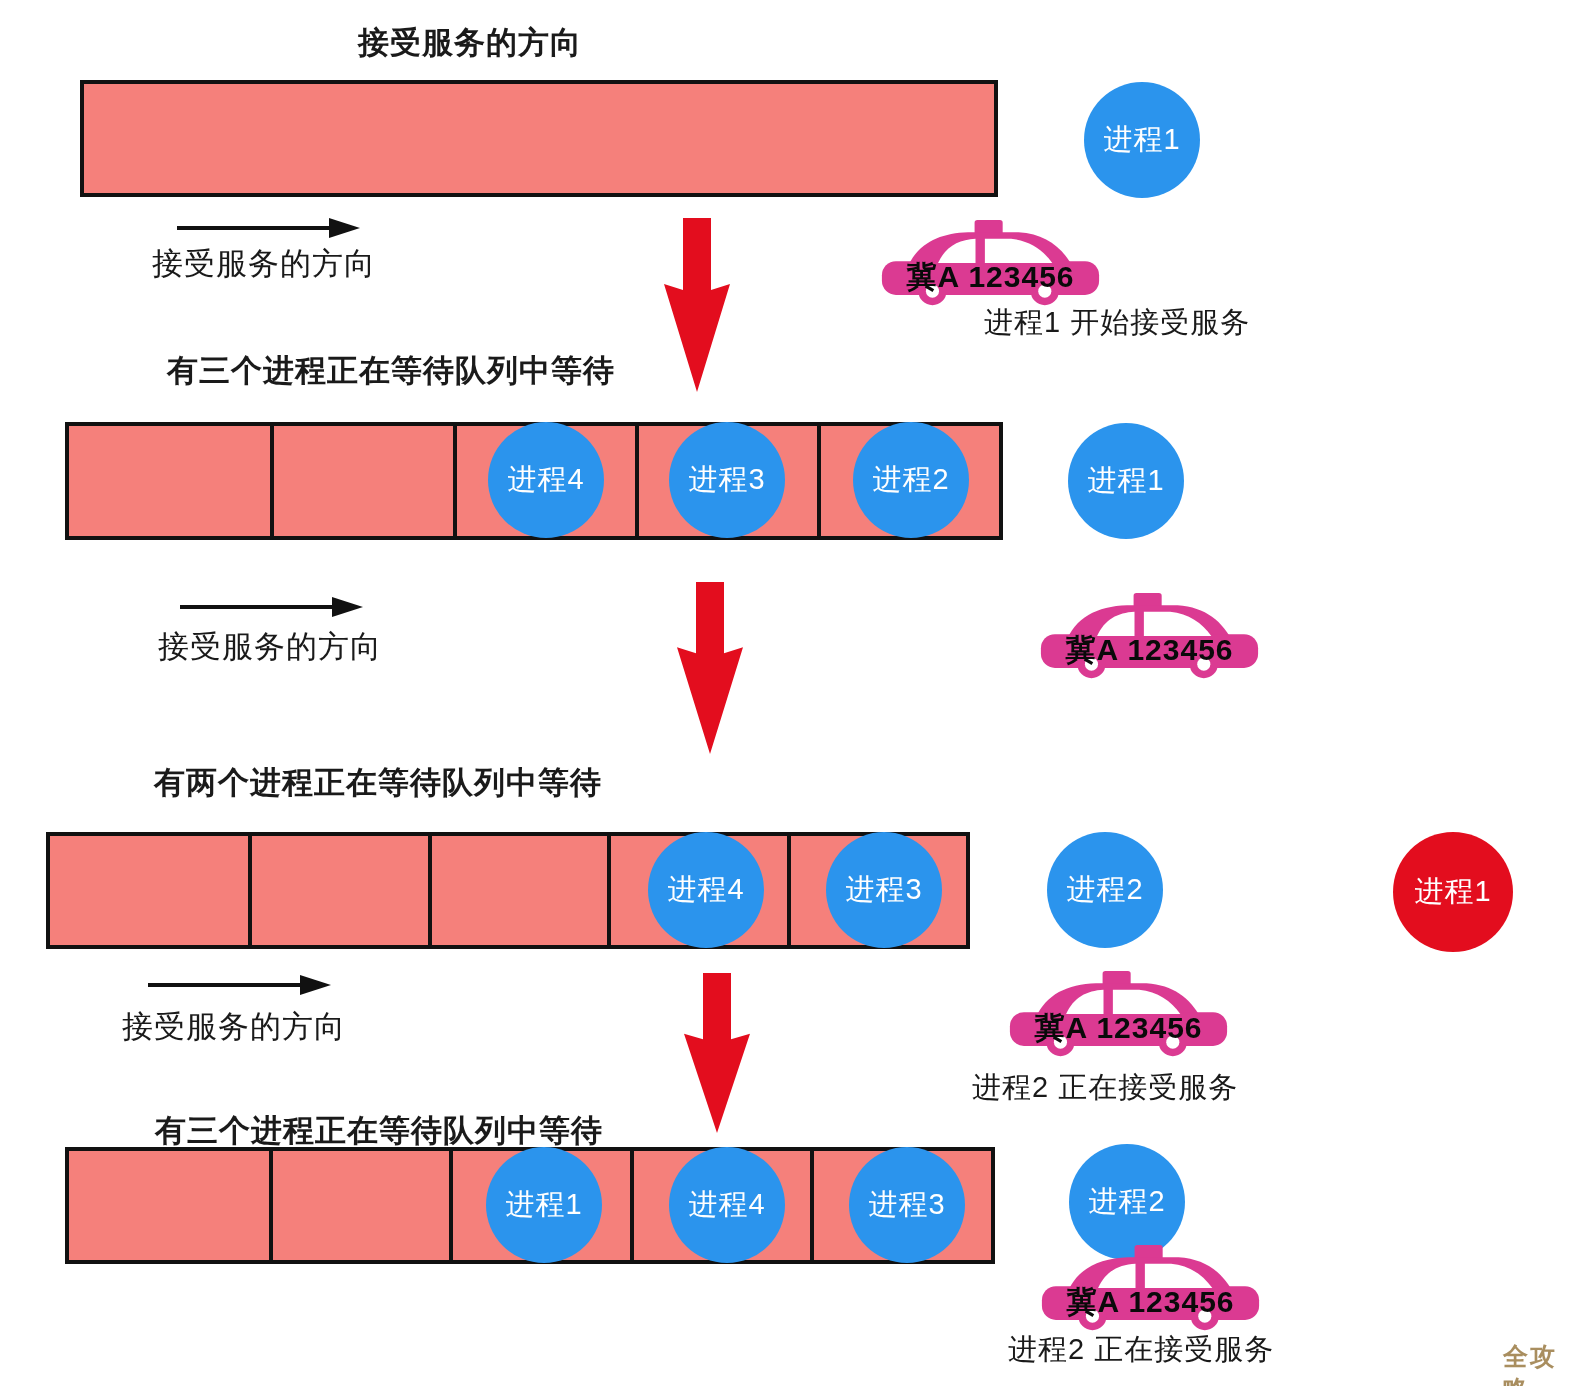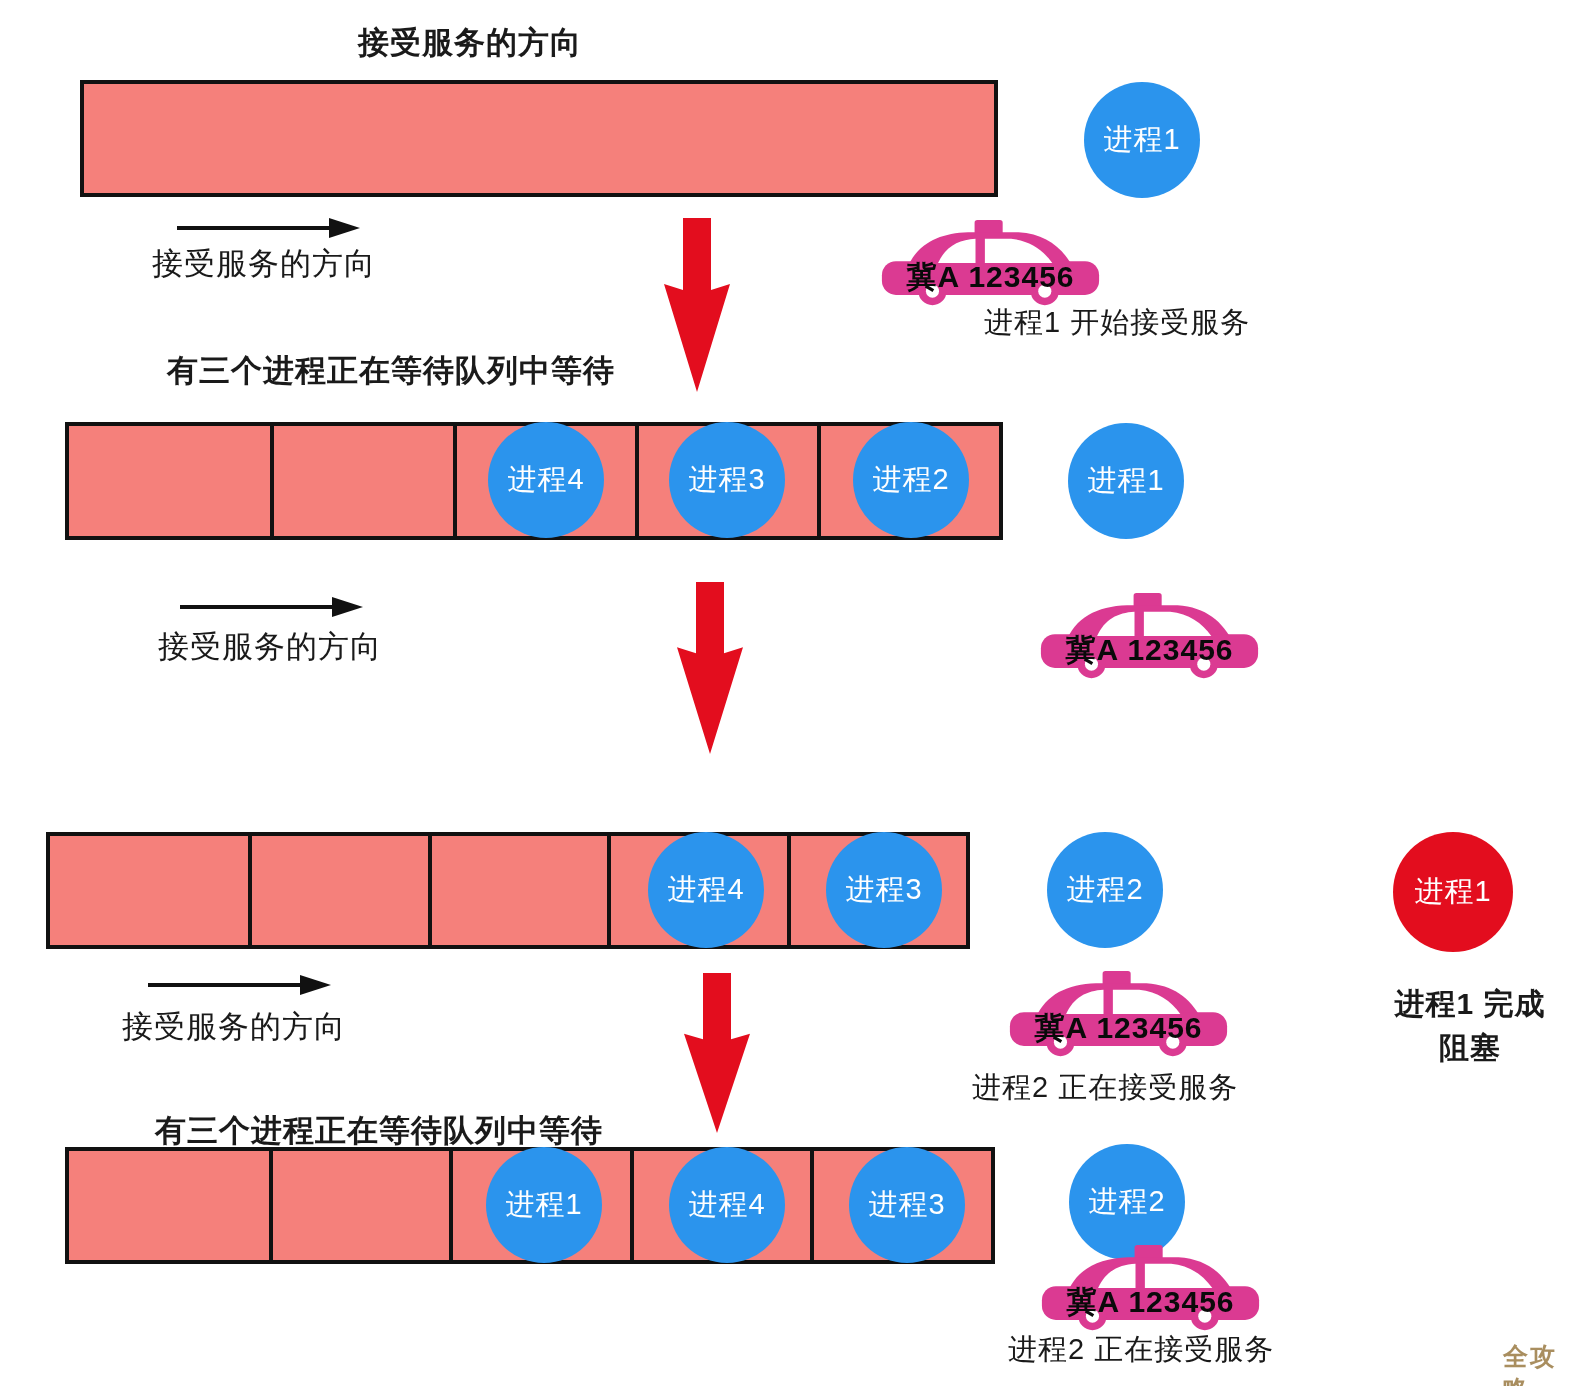--- a/index.html
+++ b/index.html
@@ -141,6 +141,7 @@
     <div class="plate">冀A 123456</div>
   </div>
 
+  <div class="title" style="left:154px;top:762px;">有两个进程正在等待队列中等待</div>
 
   <div class="bar" style="left:46px;top:832px;width:924px;height:117px;">
     <div class="cell first"></div>

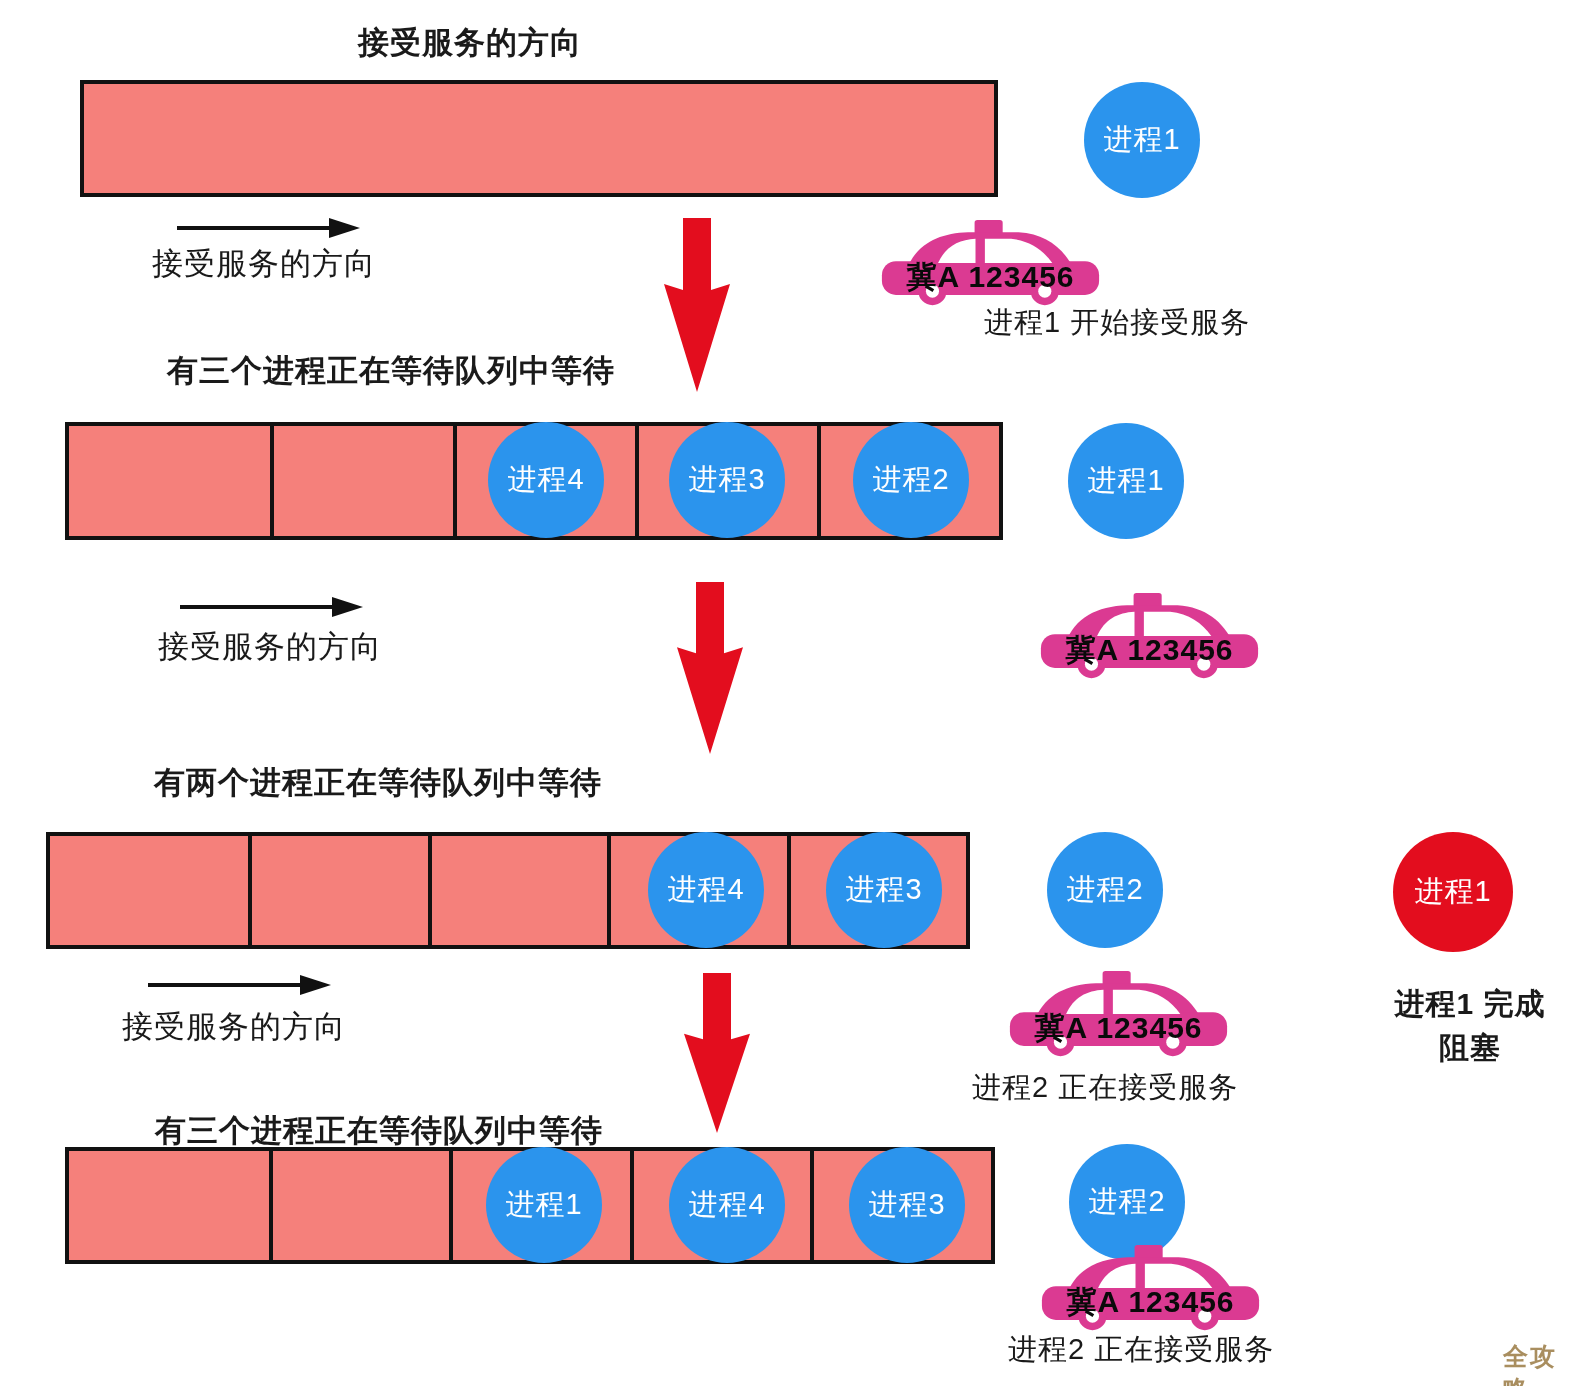--- a/index.html
+++ b/index.html
@@ -162,10 +162,6 @@
   <div class="proc red" style="left:1393px;top:832px;">
     <span>进程1</span>
   </div>
-  <div class="blocked-caption" style="left:1375px;top:982px;">
-    <div>进程1 完成</div>
-    <div>阻塞</div>
-  </div>
 
   <div class="dir-arrow" style="left:146px;top:971px;width:185px;height:28px;">
     <svg viewBox="0 0 185 28" width="185" height="28">

